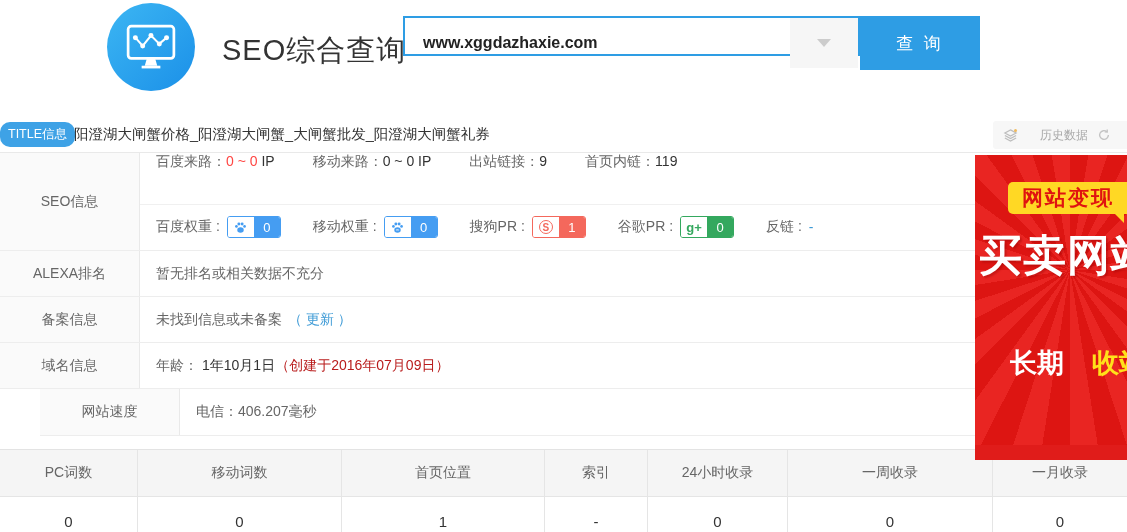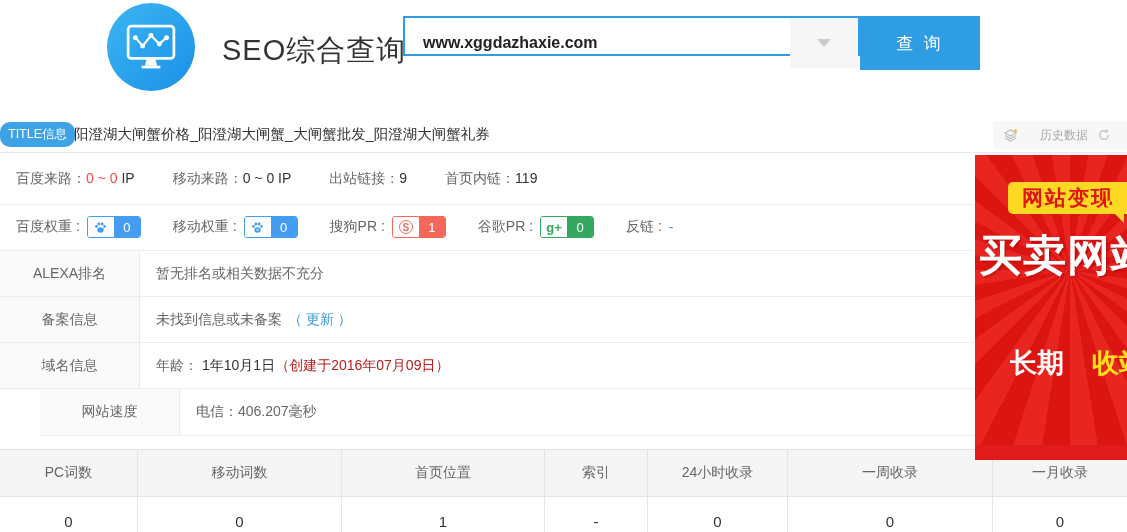--- a/index.html
+++ b/index.html
@@ -41,7 +41,7 @@
                 display:flex; align-items:center; justify-content:center; font-size:14px; color:#666; }
   .content-cell { flex:1; display:flex; align-items:center; padding-left:16px; font-size:14px; color:#666; }
   .seo-content { flex:1; display:flex; flex-direction:column; padding:0; }
-  .seo-line { display:flex; align-items:center; padding-left:16px; font-size:14px; color:#666; }
+  .seo-line { display:flex; padding-left:16px; font-size:14px; color:#666; }
   .seo-line1 { height:52px; border-bottom:1px solid #f0f0f0; }
   .seo-line2 { height:44px; }
   .kv { margin-right:38px; white-space:nowrap; }

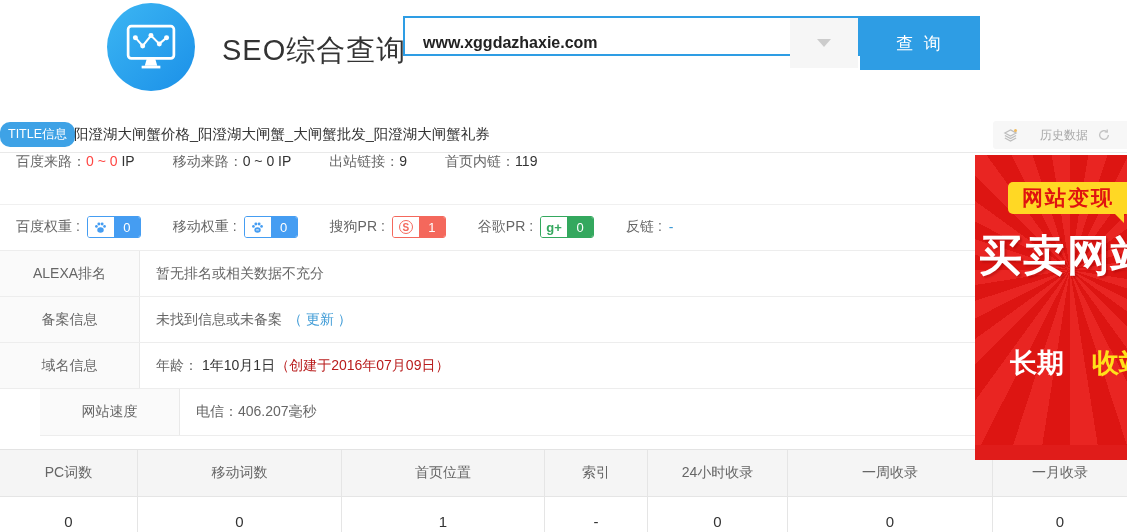--- a/index.html
+++ b/index.html
@@ -141,6 +141,7 @@
   <div class="info-table">
 
     <div class="irow" style="height:98px;">
+      <div class="label-cell">SEO信息</div>
       <div class="seo-content">
         <div class="seo-line seo-line1">
           <span class="kv"><span class="k">百度来路：</span><span class="v red">0 ~ 0</span><span class="v"> IP</span></span>

